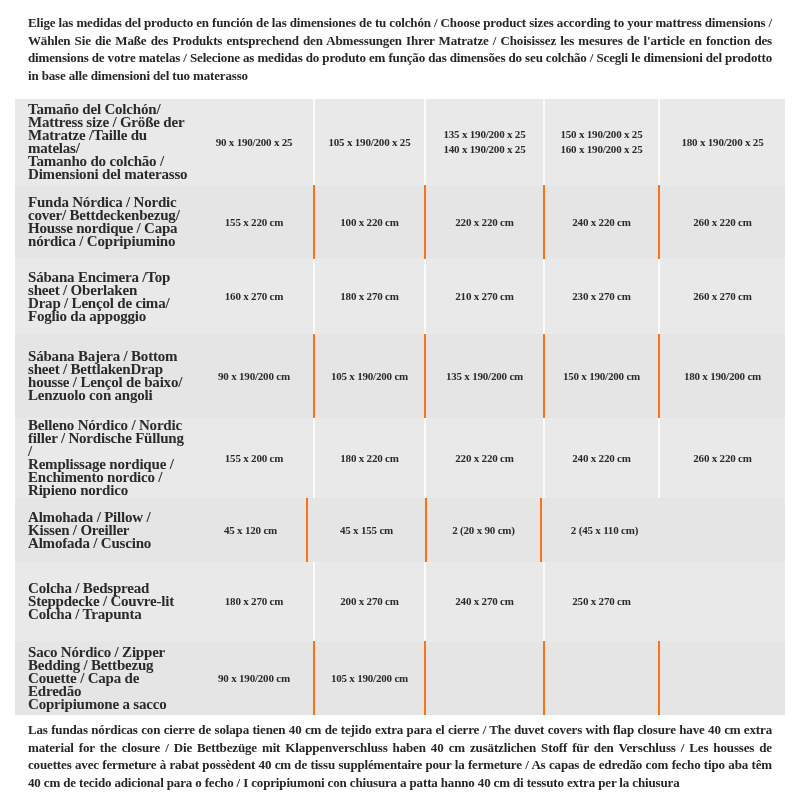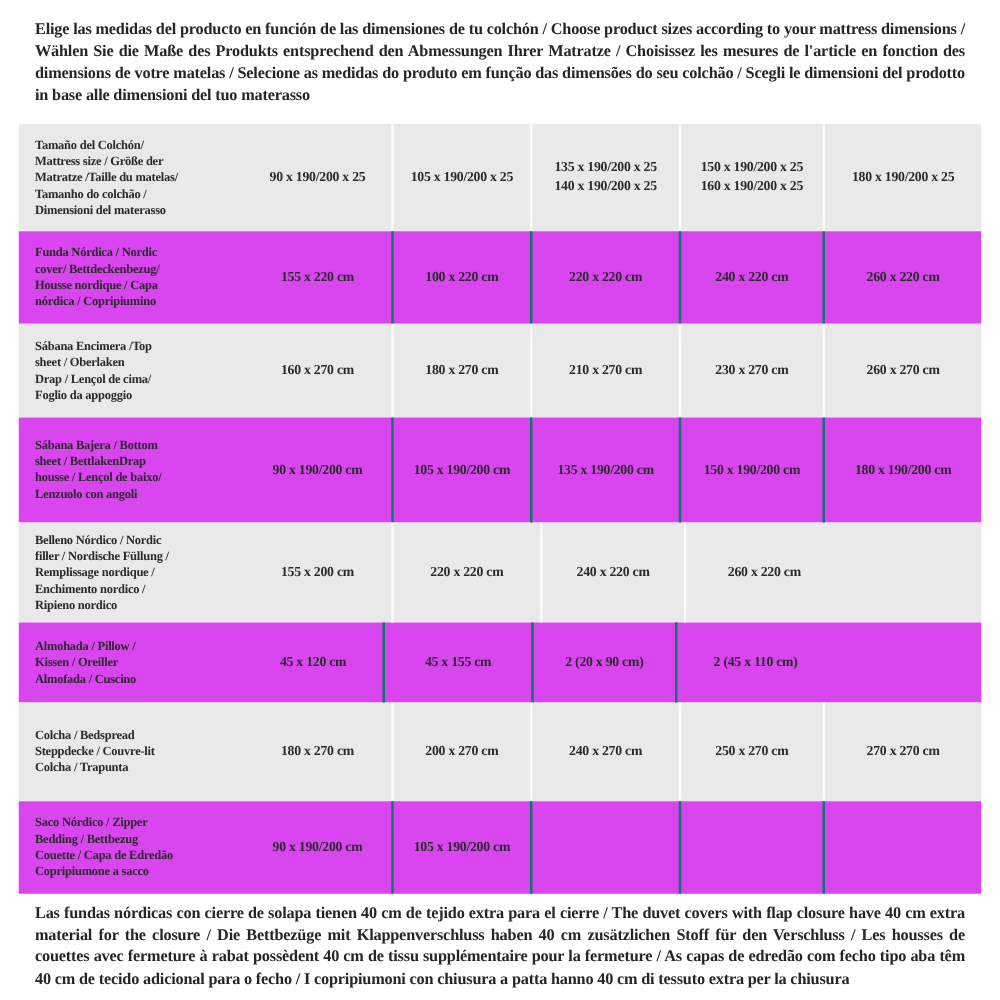--- a/index.html
+++ b/index.html
@@ -47,7 +47,7 @@
     width: 180px;
     padding-left: 13px;
     padding-right: 4px;
-    font-size: 10px;
+    font-size: 15px;
     line-height: 13px;
     letter-spacing: -0.2px;
     color: #2a2a2a;

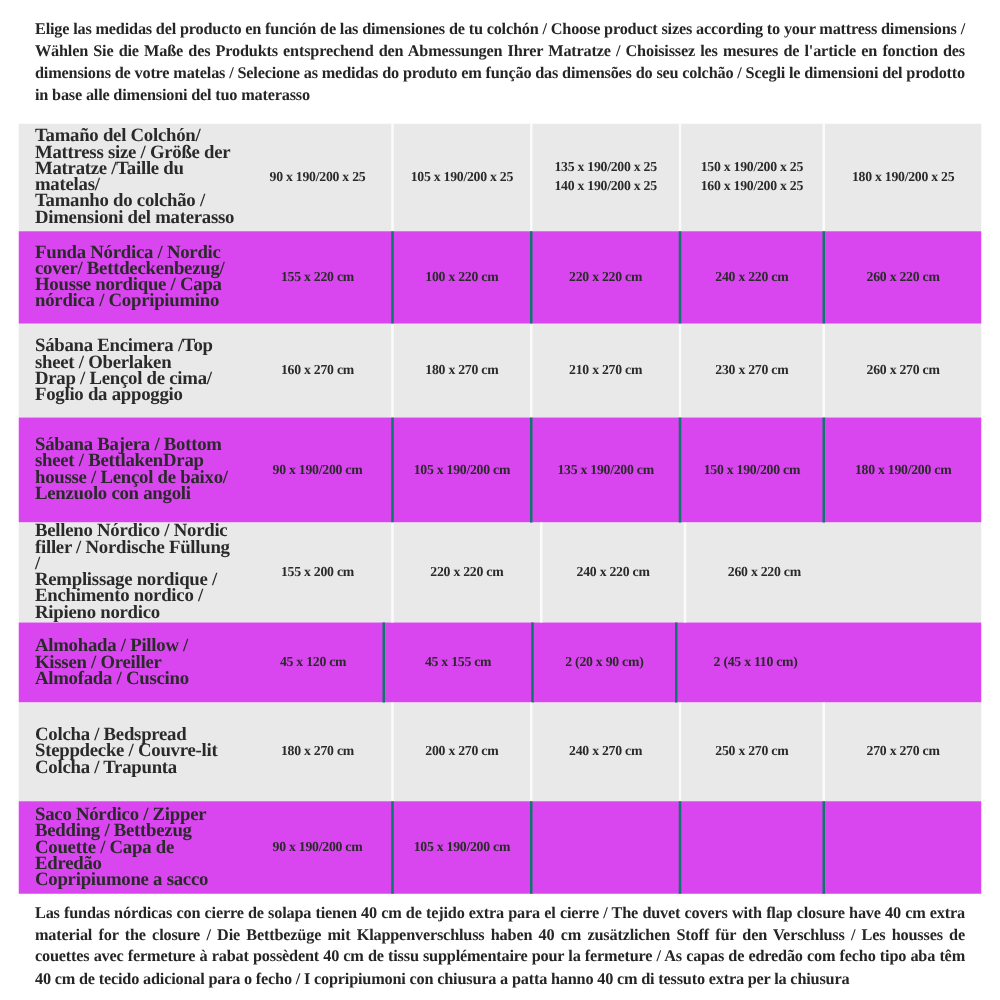--- a/index.html
+++ b/index.html
@@ -35,7 +35,7 @@
   .size-table { width: 770px; }
   .tr { display: flex; }
   .tr.gray { background: #e9e9e9; }
-  .tr.white { background: #d946ef; }
+  .tr.white { background: #e5e5e5; }
   .td {
     box-sizing: border-box;
     display: flex;

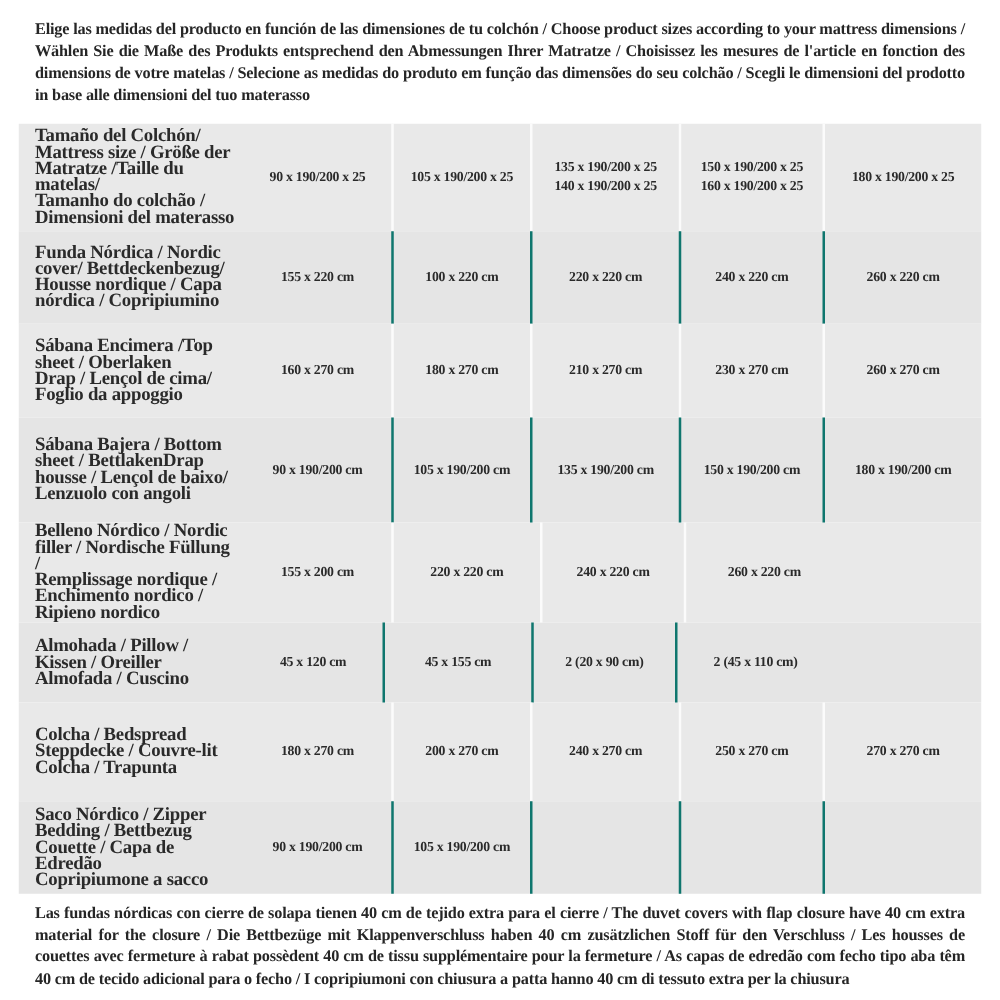--- a/index.html
+++ b/index.html
@@ -65,7 +65,7 @@
   .td.c3 { width: 119px; }
   .td.c4 { width: 115px; text-align: center; }
   .td.c5 { width: 127px; }
-  .tr.white .td.v + .td.v { border-left: 2px solid #0f766e; }
+  .tr.white .td.v + .td.v { border-left: 2px solid #f97316; }
   .tr.gray  .td.v + .td.v { border-left: 2px solid #fbfbfb; }
 </style>
 </head>

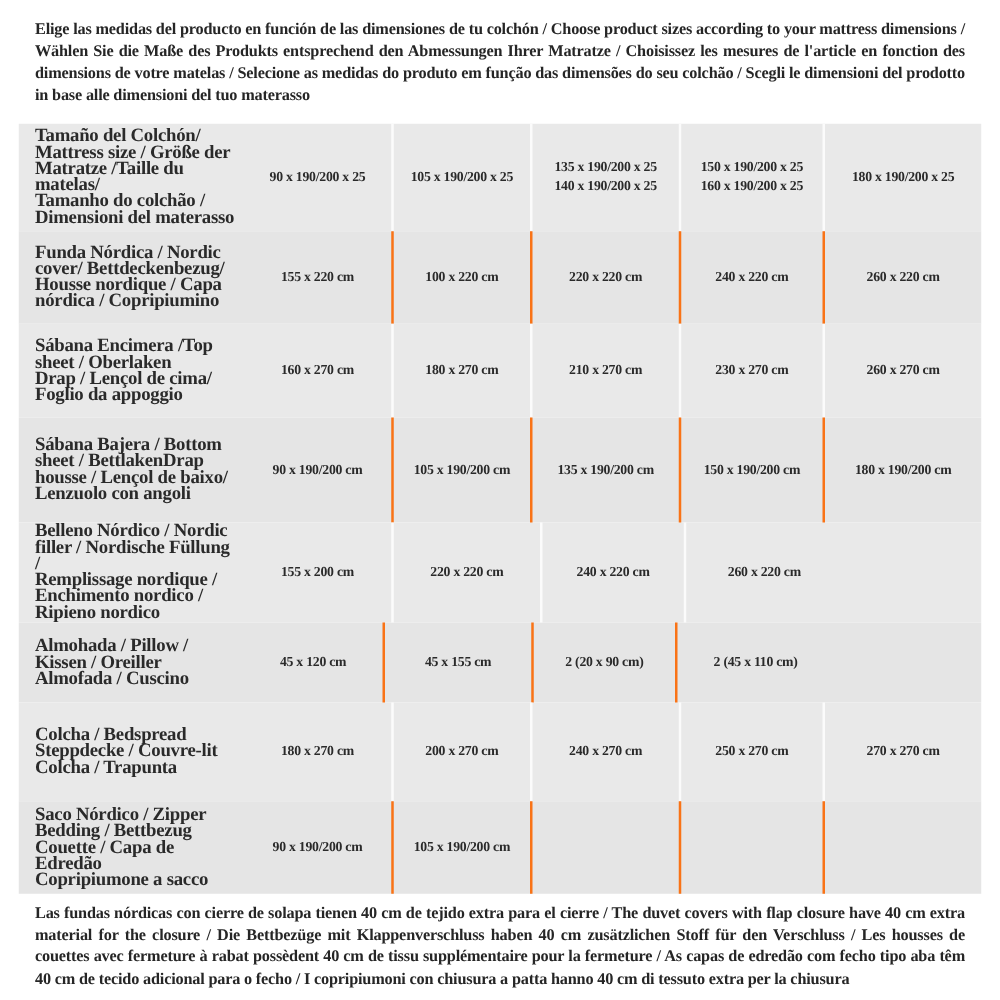--- a/index.html
+++ b/index.html
@@ -135,6 +135,7 @@
 Enchimento nordico /
 Ripieno nordico</div>
       <div class="td v c1">155 x 200 cm</div>
+      <div class="td v c2">180 x 220 cm</div>
       <div class="td v c3">220 x 220 cm</div>
       <div class="td v c4">240 x 220 cm</div>
       <div class="td v c5">260 x 220 cm</div>

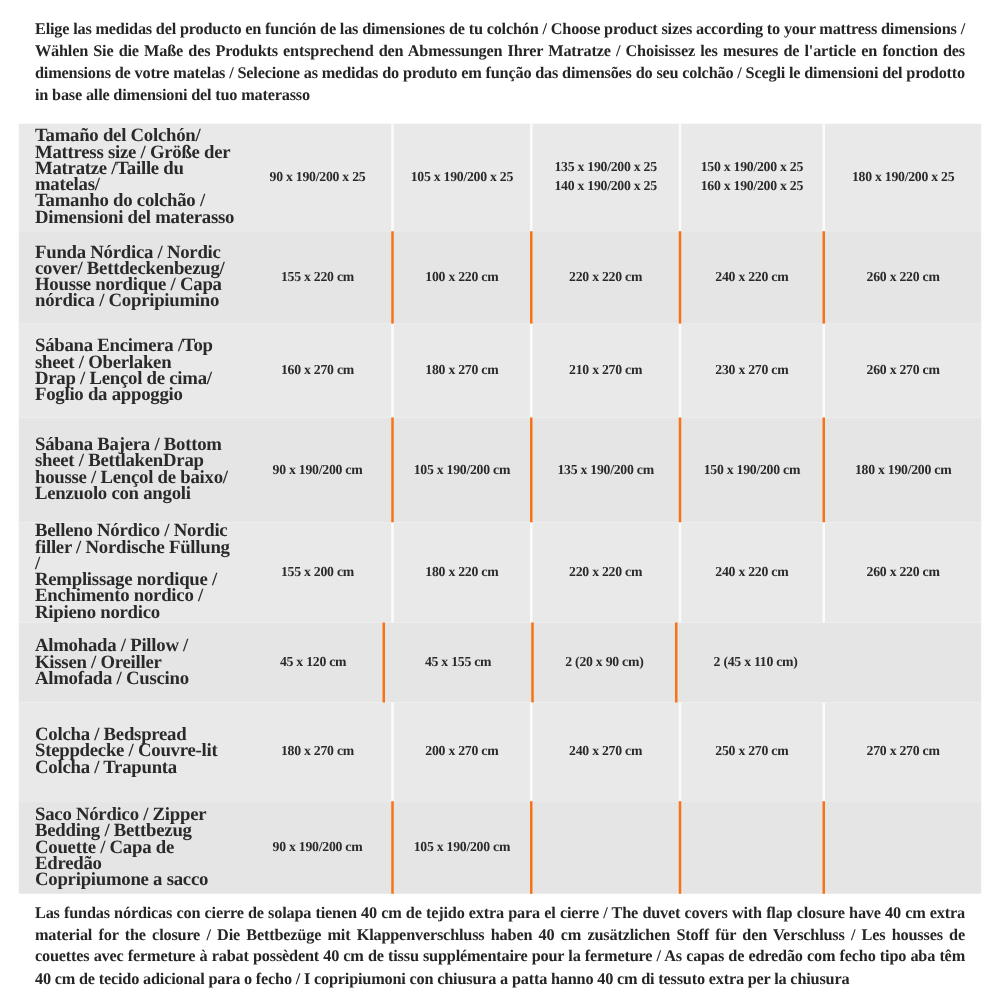--- a/index.html
+++ b/index.html
@@ -159,7 +159,6 @@
       <div class="td v c2">200 x 270 cm</div>
       <div class="td v c3">240 x 270 cm</div>
       <div class="td v c4">250 x 270 cm</div>
-      <div class="td v c5">270 x 270 cm</div>
     </div>
 
     <div class="tr white" style="height:74px">

